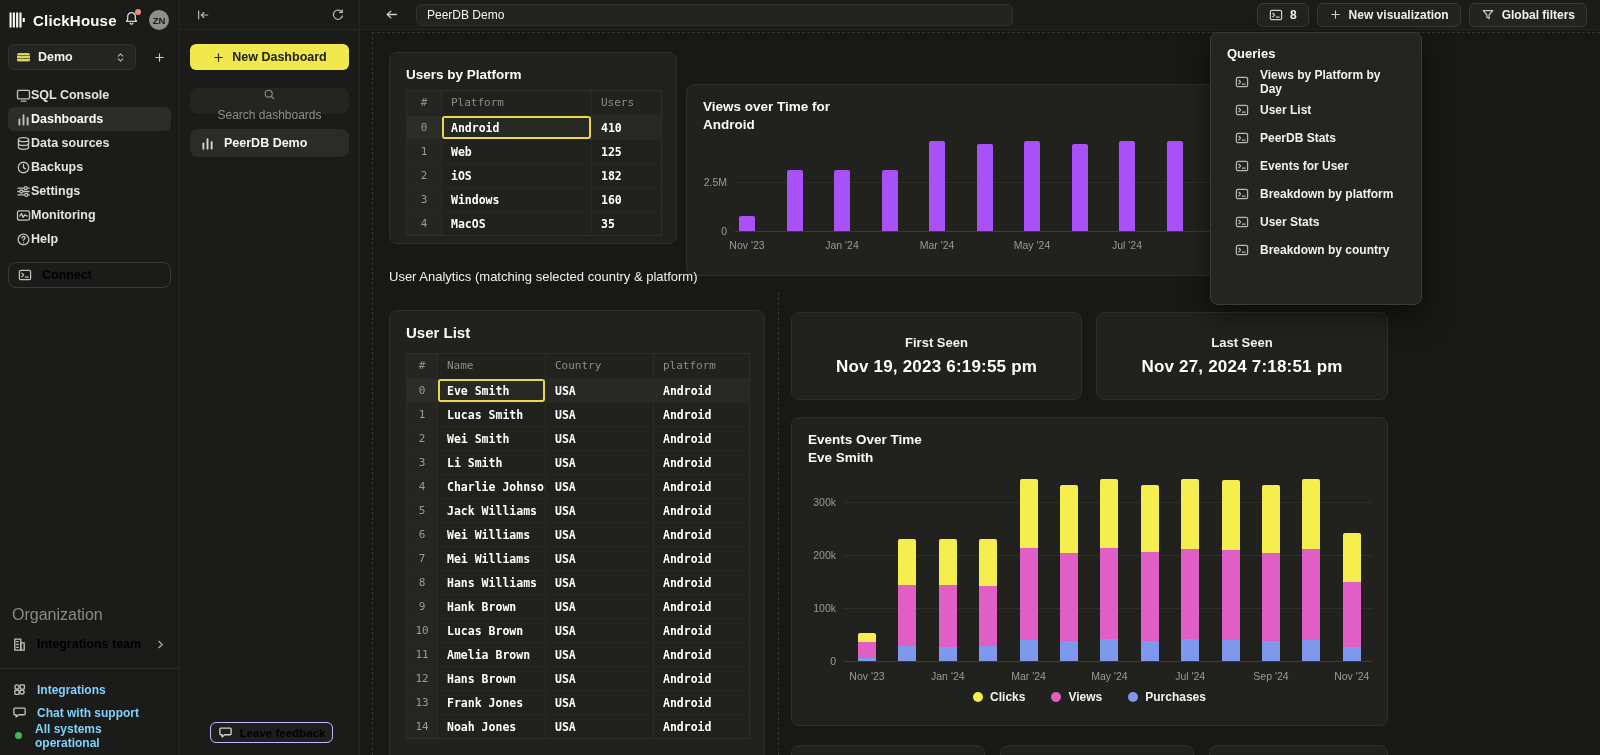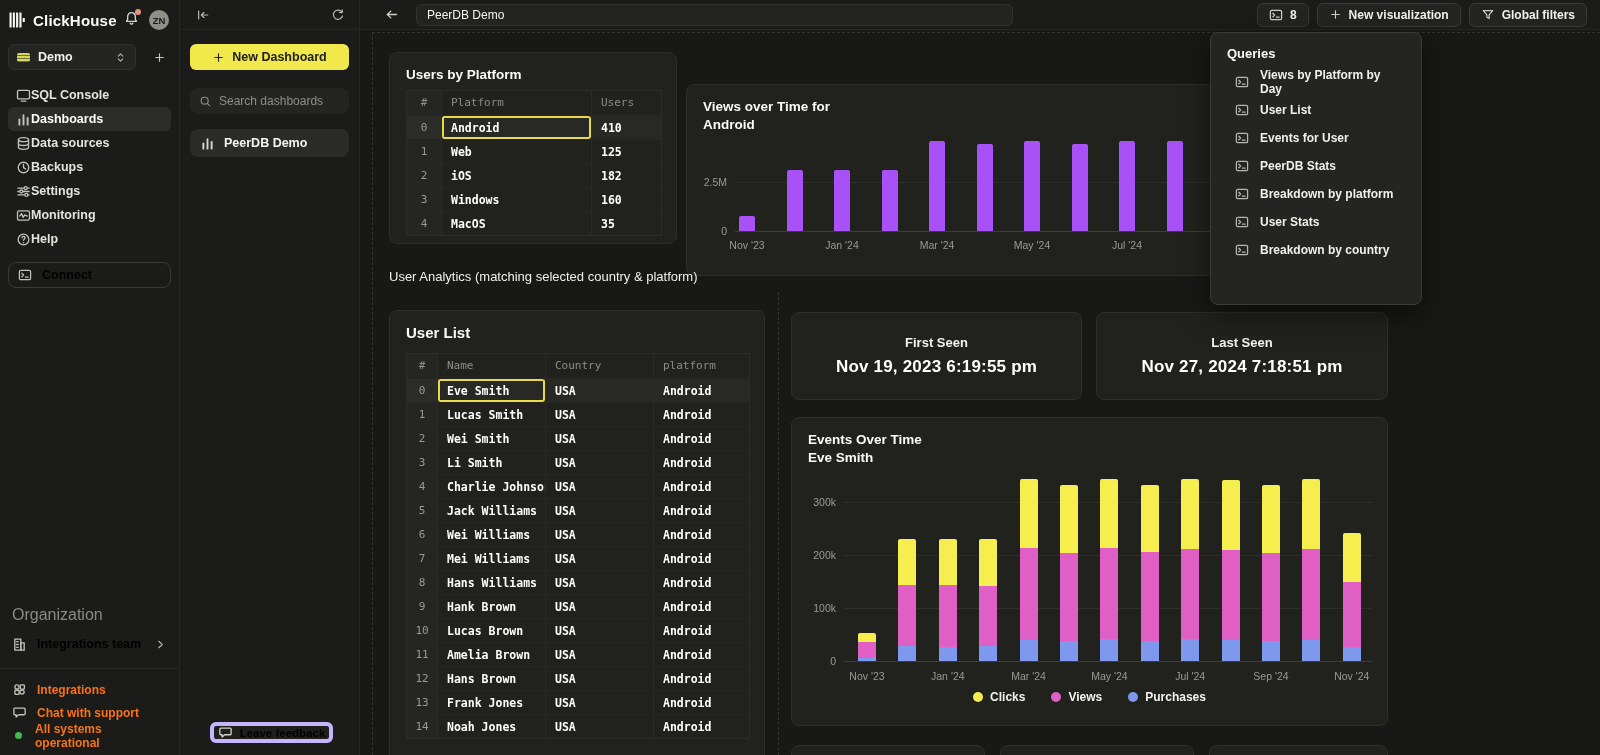--- a/index.html
+++ b/index.html
@@ -43,7 +43,7 @@
   .col2-top .icon { cursor:pointer; }
   .col2-body { padding:14px 10px 0 10px; }
   .new-dash-btn { height:26px; width:100%; background:#f1e94b; border-radius:6px; display:flex; align-items:center; justify-content:center; gap:7px; color:#21211c; font-size:12.5px; font-weight:700; cursor:pointer; }
-  .search-box { margin-top:18px; height:26px; background:#242422; border-radius:8px; display:flex; align-items:center; gap:7px; padding:0 9px; color:#8e8e88; cursor:text; }
+  .search-box { margin-top:18px; height:26px; background:#242422; border-radius:8px; display:flex; align-items:center; gap:7px; padding:0 9px; color:#8e8e88; cursor:text;flex-direction:column; }
   .search-box .ph { font-size:12px; color:#8e8e88; }
   .dash-item { margin-top:15px; height:28px; background:#2b2b28; border-radius:8px; display:flex; align-items:center; gap:9px; padding:0 10px; font-size:12.5px; font-weight:700; color:#f6f6f2; cursor:pointer; }
   .dash-item .icon { color:#d8d8d2; }

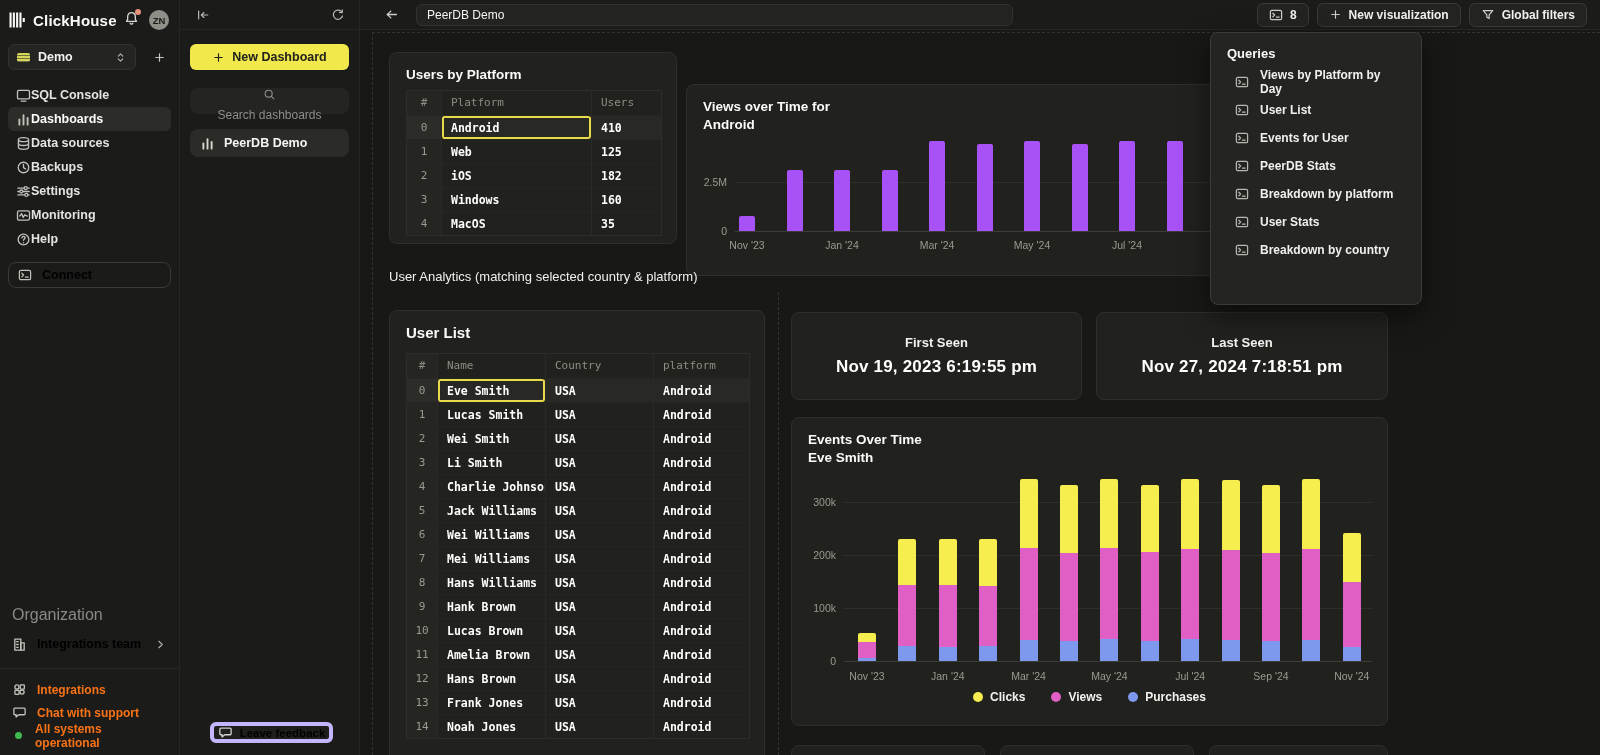--- a/index.html
+++ b/index.html
@@ -690,7 +690,7 @@
               <path d="M8.4 10.4h3.2"></path>
             </svg>
           </span>
-          <span>Events for User</span>
+          <span>PeerDB Stats</span>
         </div>
         <div class="qm-item">
           <span class="icon">
@@ -700,7 +700,7 @@
               <path d="M8.4 10.4h3.2"></path>
             </svg>
           </span>
-          <span>PeerDB Stats</span>
+          <span>Events for User</span>
         </div>
         <div class="qm-item">
           <span class="icon">

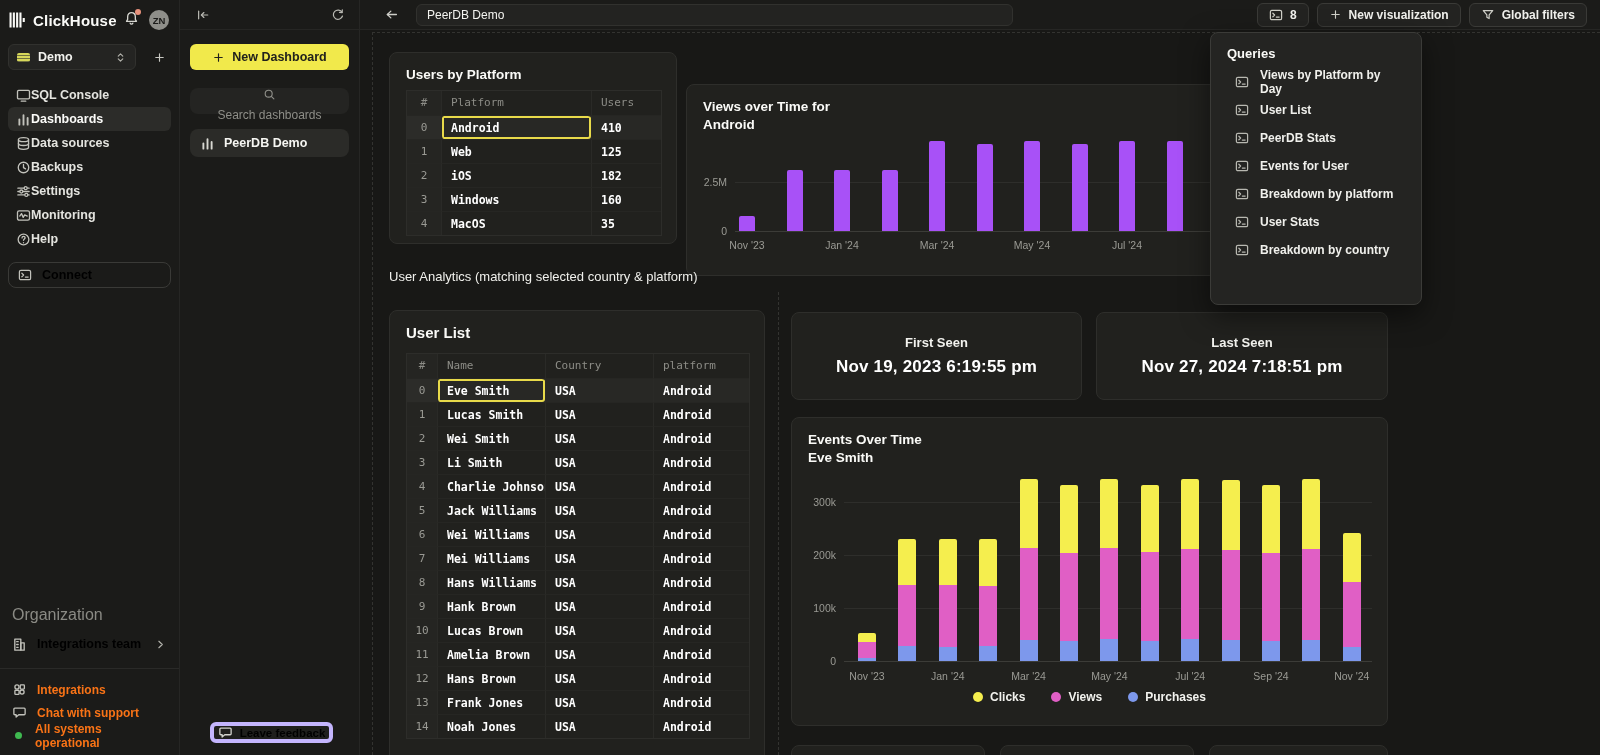--- a/index.html
+++ b/index.html
@@ -33,7 +33,7 @@
   .team-row .chev { margin-left:auto; color:#b2b2ab; }
   .sb-divider { border-top:1px solid #2a2a28; margin:12px 0 9px 0; }
   .sb-foot { padding:0 12px 8px 12px; }
-  .foot-item { height:23px; display:flex; align-items:center; gap:10px; font-size:12px; font-weight:600; color:#f97316; cursor:pointer; }
+  .foot-item { height:23px; display:flex; align-items:center; gap:10px; font-size:12px; font-weight:600; color:#7dd3fc; cursor:pointer; }
   .status-dot { width:7px; height:7px; border-radius:50%; background:#3fb950; margin:0 3px; }
   .foot-item .icon { color:#c2c2bb; }
 

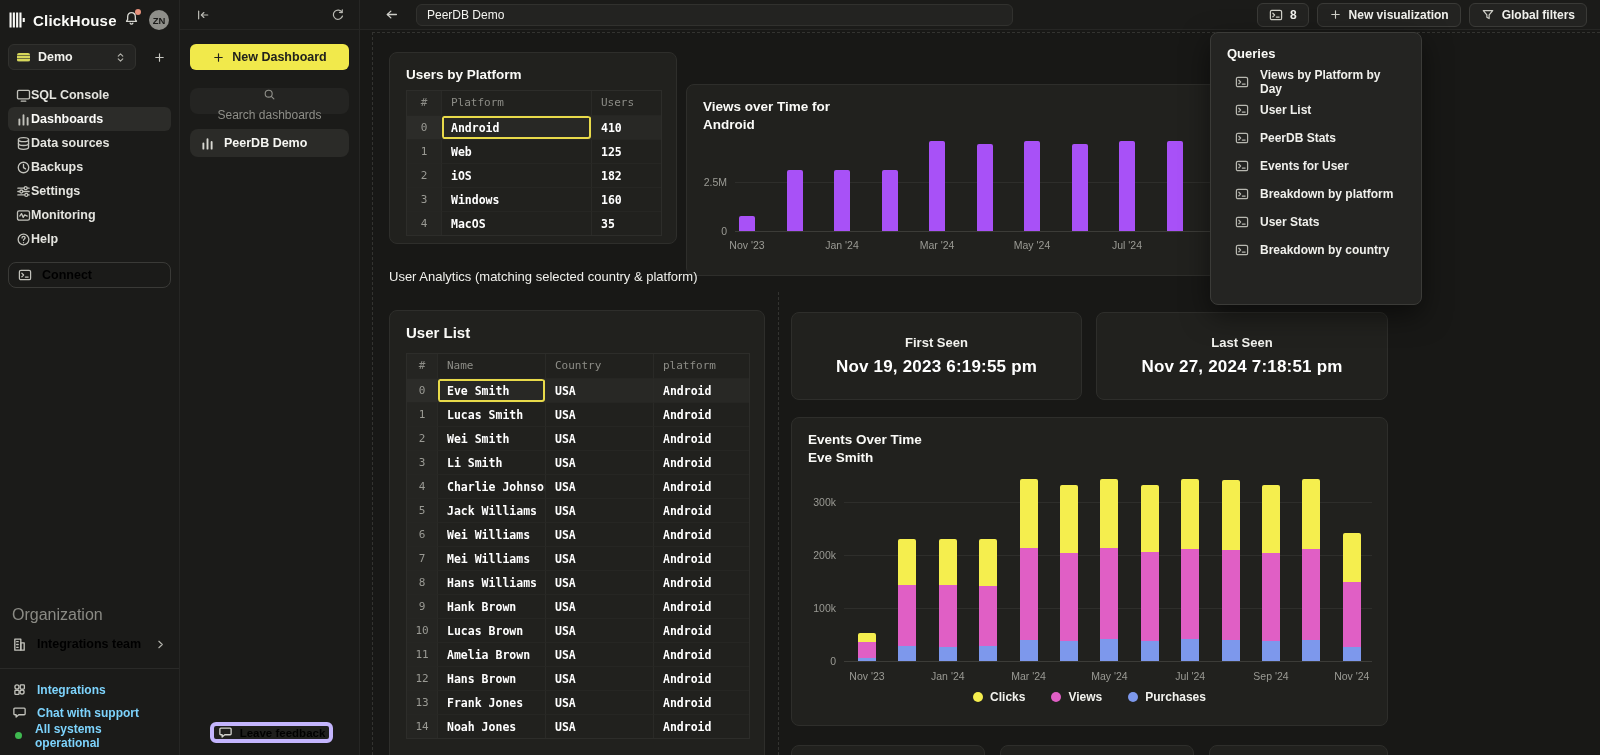--- a/index.html
+++ b/index.html
@@ -47,7 +47,7 @@
   .search-box .ph { font-size:12px; color:#8e8e88; }
   .dash-item { margin-top:15px; height:28px; background:#2b2b28; border-radius:8px; display:flex; align-items:center; gap:9px; padding:0 10px; font-size:12.5px; font-weight:700; color:#f6f6f2; cursor:pointer; }
   .dash-item .icon { color:#d8d8d2; }
-  .feedback-btn { position:absolute; left:30px; bottom:12px; width:123px; height:21px; border:4px solid #c4b5fd; border-radius:6px; display:flex; align-items:center; justify-content:center; gap:7px; font-size:11.5px; font-weight:700; color:#ececе7; cursor:pointer; background:#1f1f1d; }
+  .feedback-btn { position:absolute; left:30px; bottom:12px; width:123px; height:21px; border:1px solid #c4b5fd; border-radius:6px; display:flex; align-items:center; justify-content:center; gap:7px; font-size:11.5px; font-weight:700; color:#ececе7; cursor:pointer; background:#1f1f1d; }
 
   
   .main { position:absolute; left:360px; top:0; width:1240px; height:755px; }

